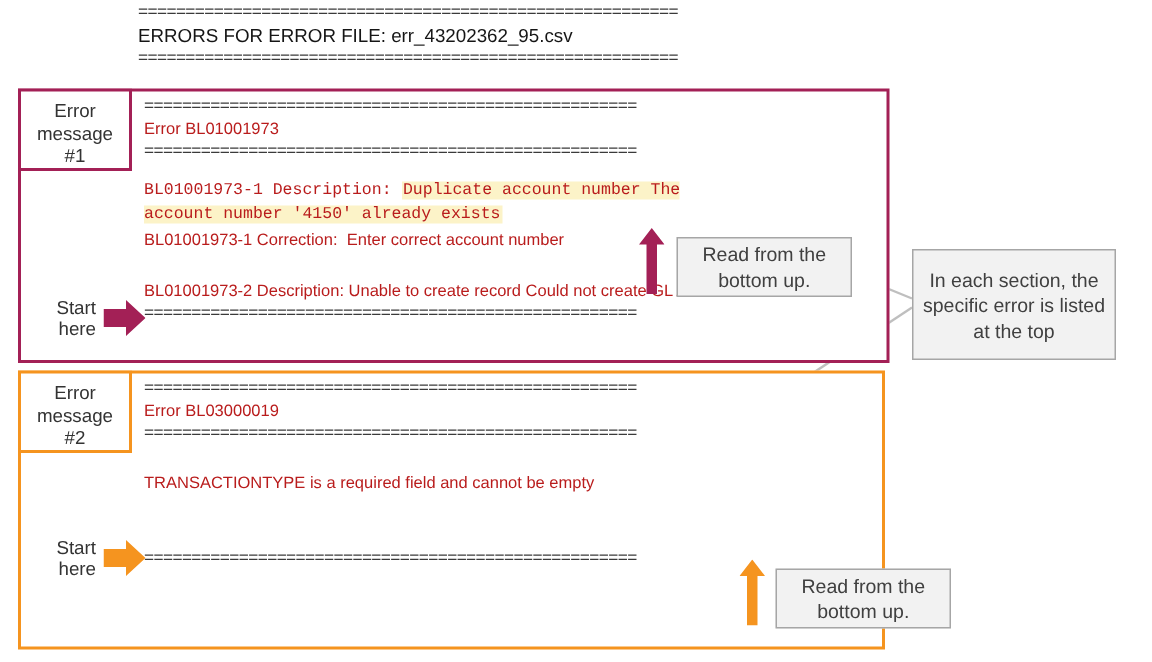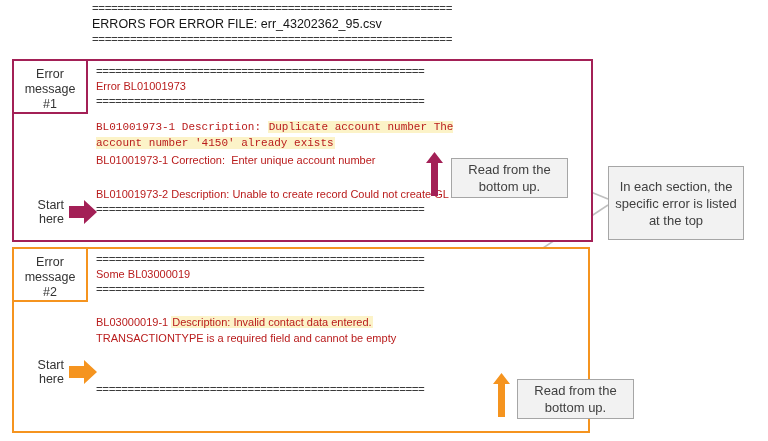--- a/index.html
+++ b/index.html
@@ -215,7 +215,7 @@
       </div>
       <div class="line">
         <span>BL01001973-1 Correction:</span>
-        &nbsp;<span>Enter unique account number</span>
+        &nbsp;<span>Enter correct account number</span>
       </div>
       <div class="spacer"></div>
       <div class="spacer-sm"></div>

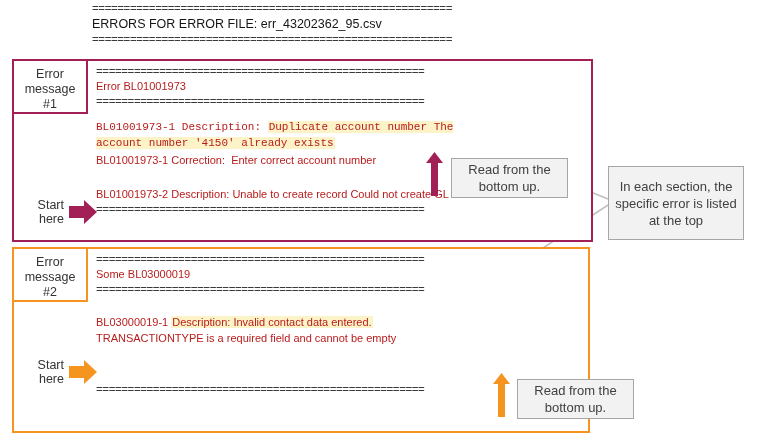--- a/index.html
+++ b/index.html
@@ -230,7 +230,7 @@
   <div class="errbox errbox-2">
     <div class="err-body">
       <div class="eqline">====================================================</div>
-      <div class="line">Some BL03000019</div>
+      <div class="line">Error BL03000019</div>
       <div class="eqline">====================================================</div>
       <div class="spacer"></div>
       <div class="spacer-sm"></div>

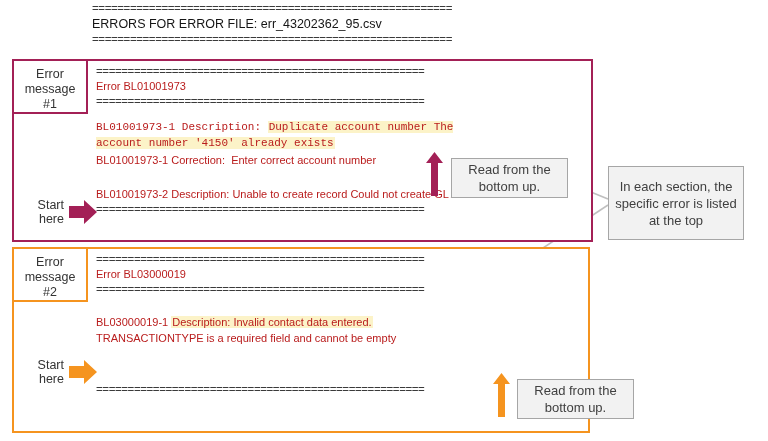--- a/index.html
+++ b/index.html
@@ -234,10 +234,6 @@
       <div class="eqline">====================================================</div>
       <div class="spacer"></div>
       <div class="spacer-sm"></div>
-      <div class="line">
-        <span>BL03000019-1</span>
-        <span class="hl">Description:  Invalid contact data entered.</span>
-      </div>
       <div class="line">TRANSACTIONTYPE is a required field and cannot be empty</div>
       <div class="spacer"></div>
       <div class="spacer-sm"></div>

